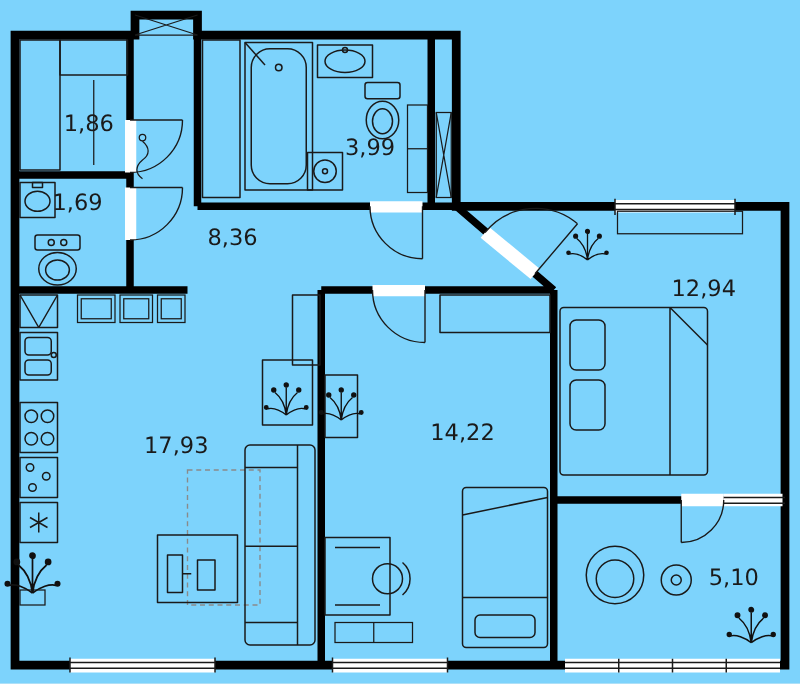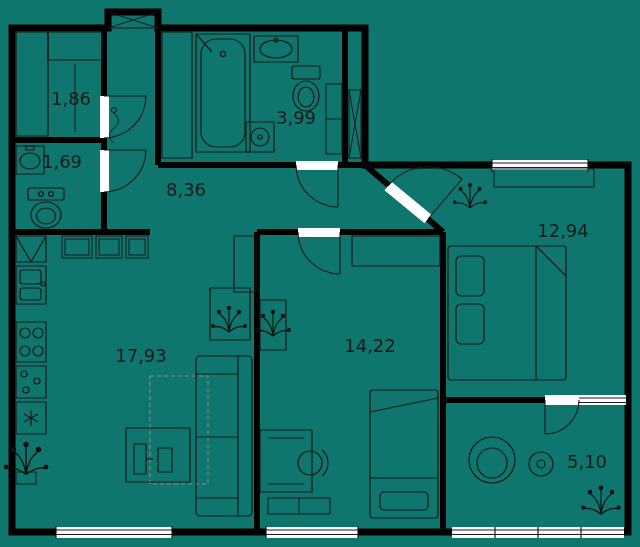--- a/index.html
+++ b/index.html
@@ -4,7 +4,7 @@
 <title>Floor plan</title>
 <style>
   html,body{margin:0;padding:0;background:#f4f4f4;}
-  .stage{width:640px;height:547px;background:#0f766e;position:relative;margin:0 auto;
+  .stage{width:640px;height:547px;background:#7dd3fc;position:relative;margin:0 auto;
          font-family:"DejaVu Sans", sans-serif;}
   svg{display:block}
   .w7{stroke:#000;stroke-width:7;fill:none;stroke-linejoin:miter}

